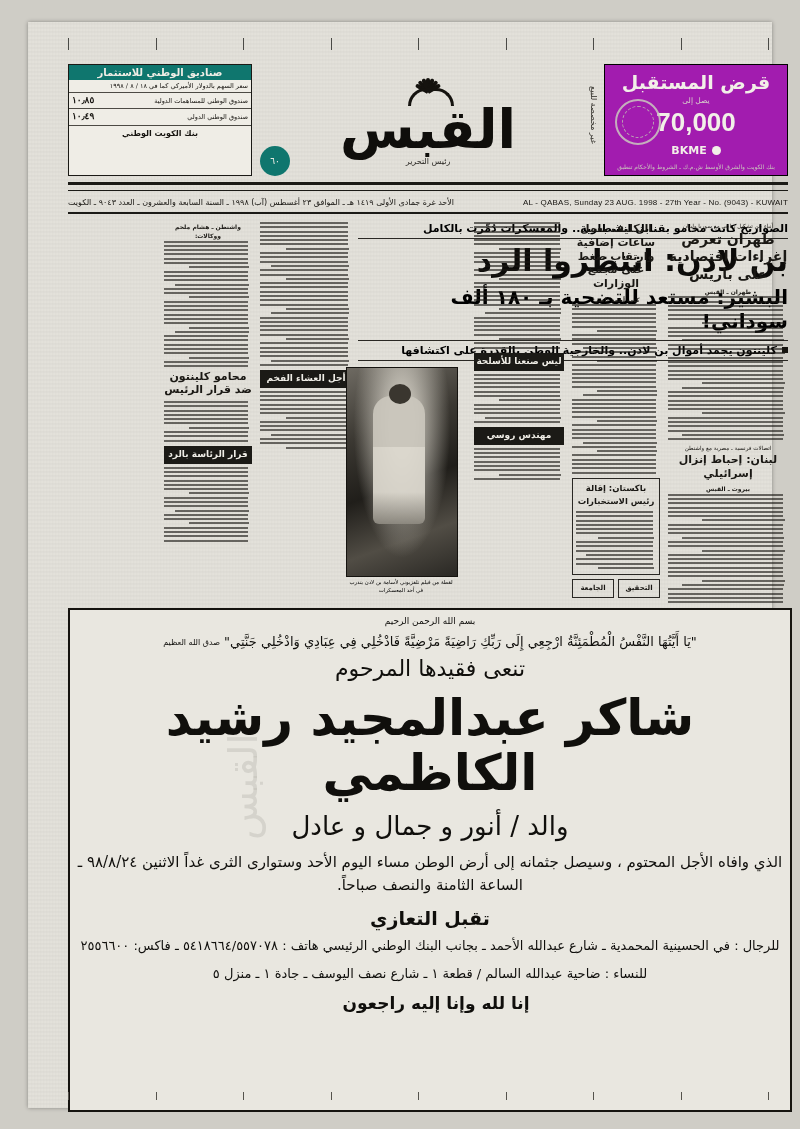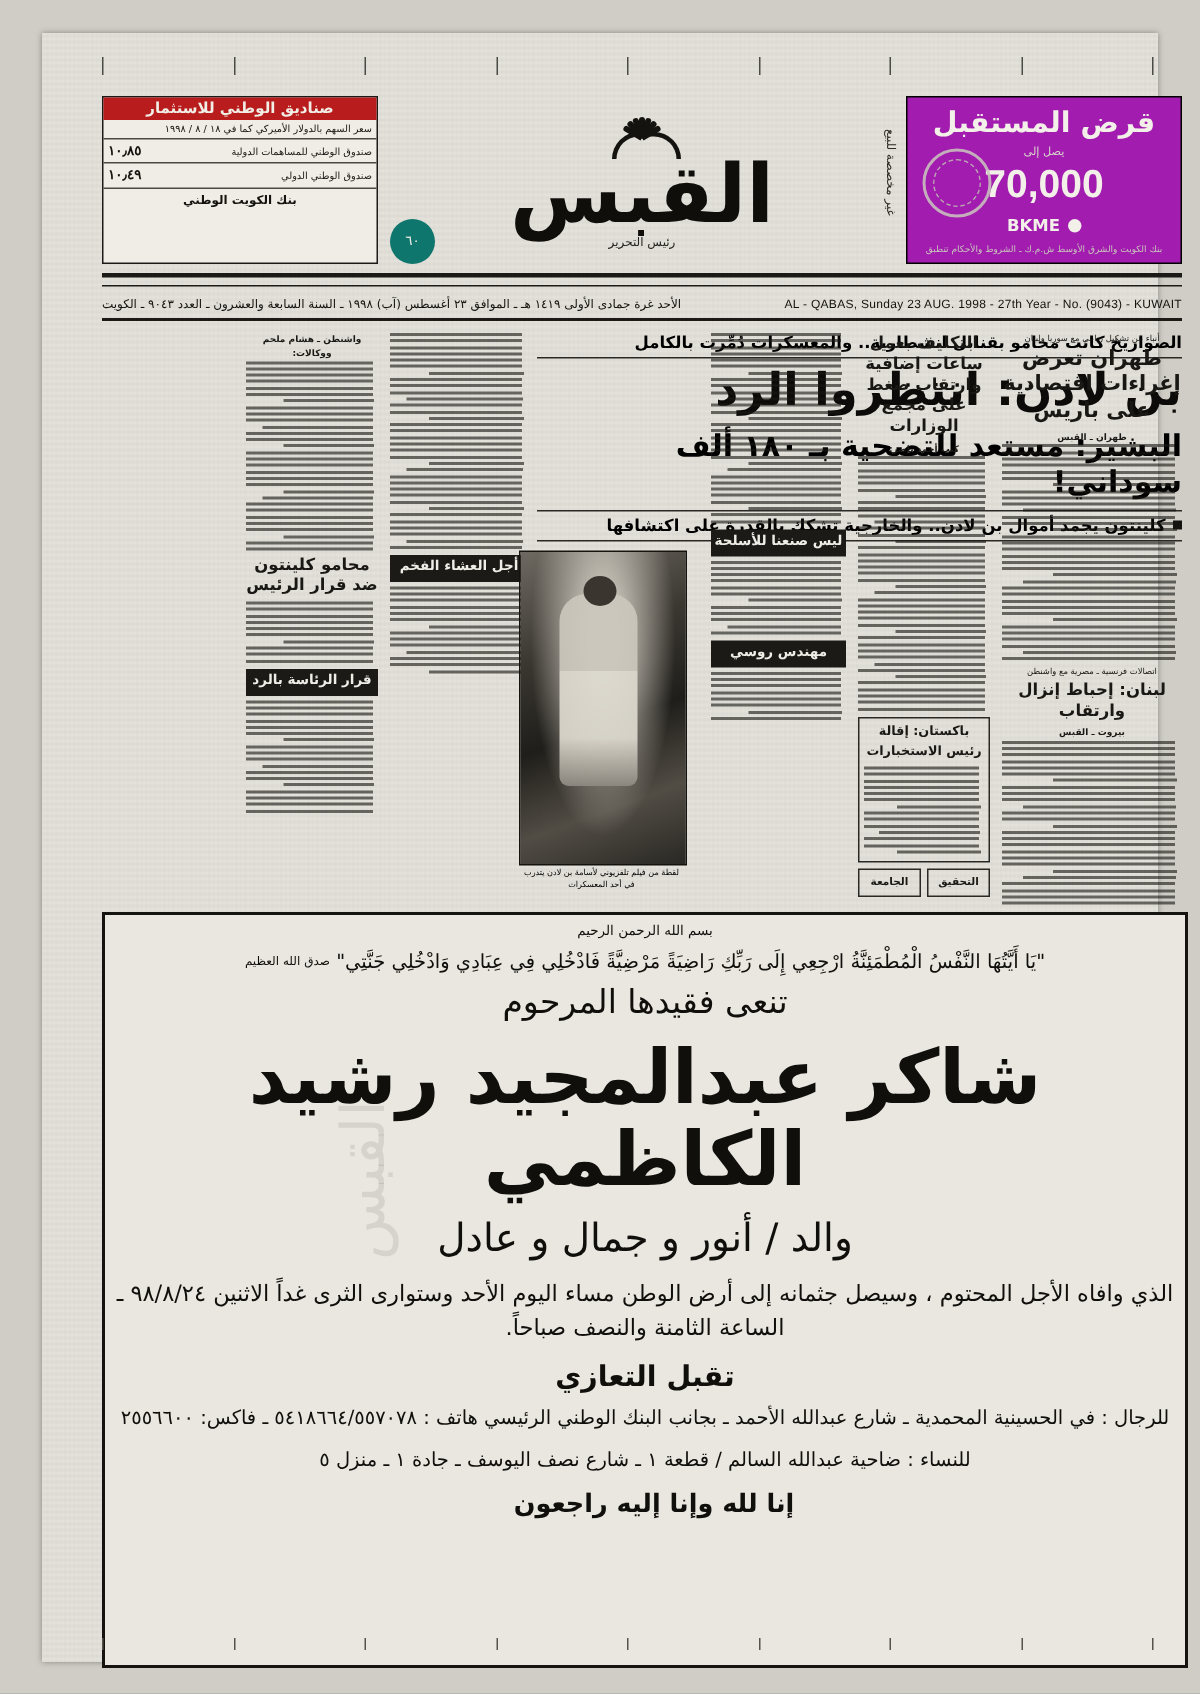--- a/index.html
+++ b/index.html
@@ -192,7 +192,7 @@
     position: relative;
   }
   .fin-box .fin-head {
-    background: #b91c1c;
+    background: #0f766e;
     color: #f0eee6;
     text-align: center;
     font-size: 10px;

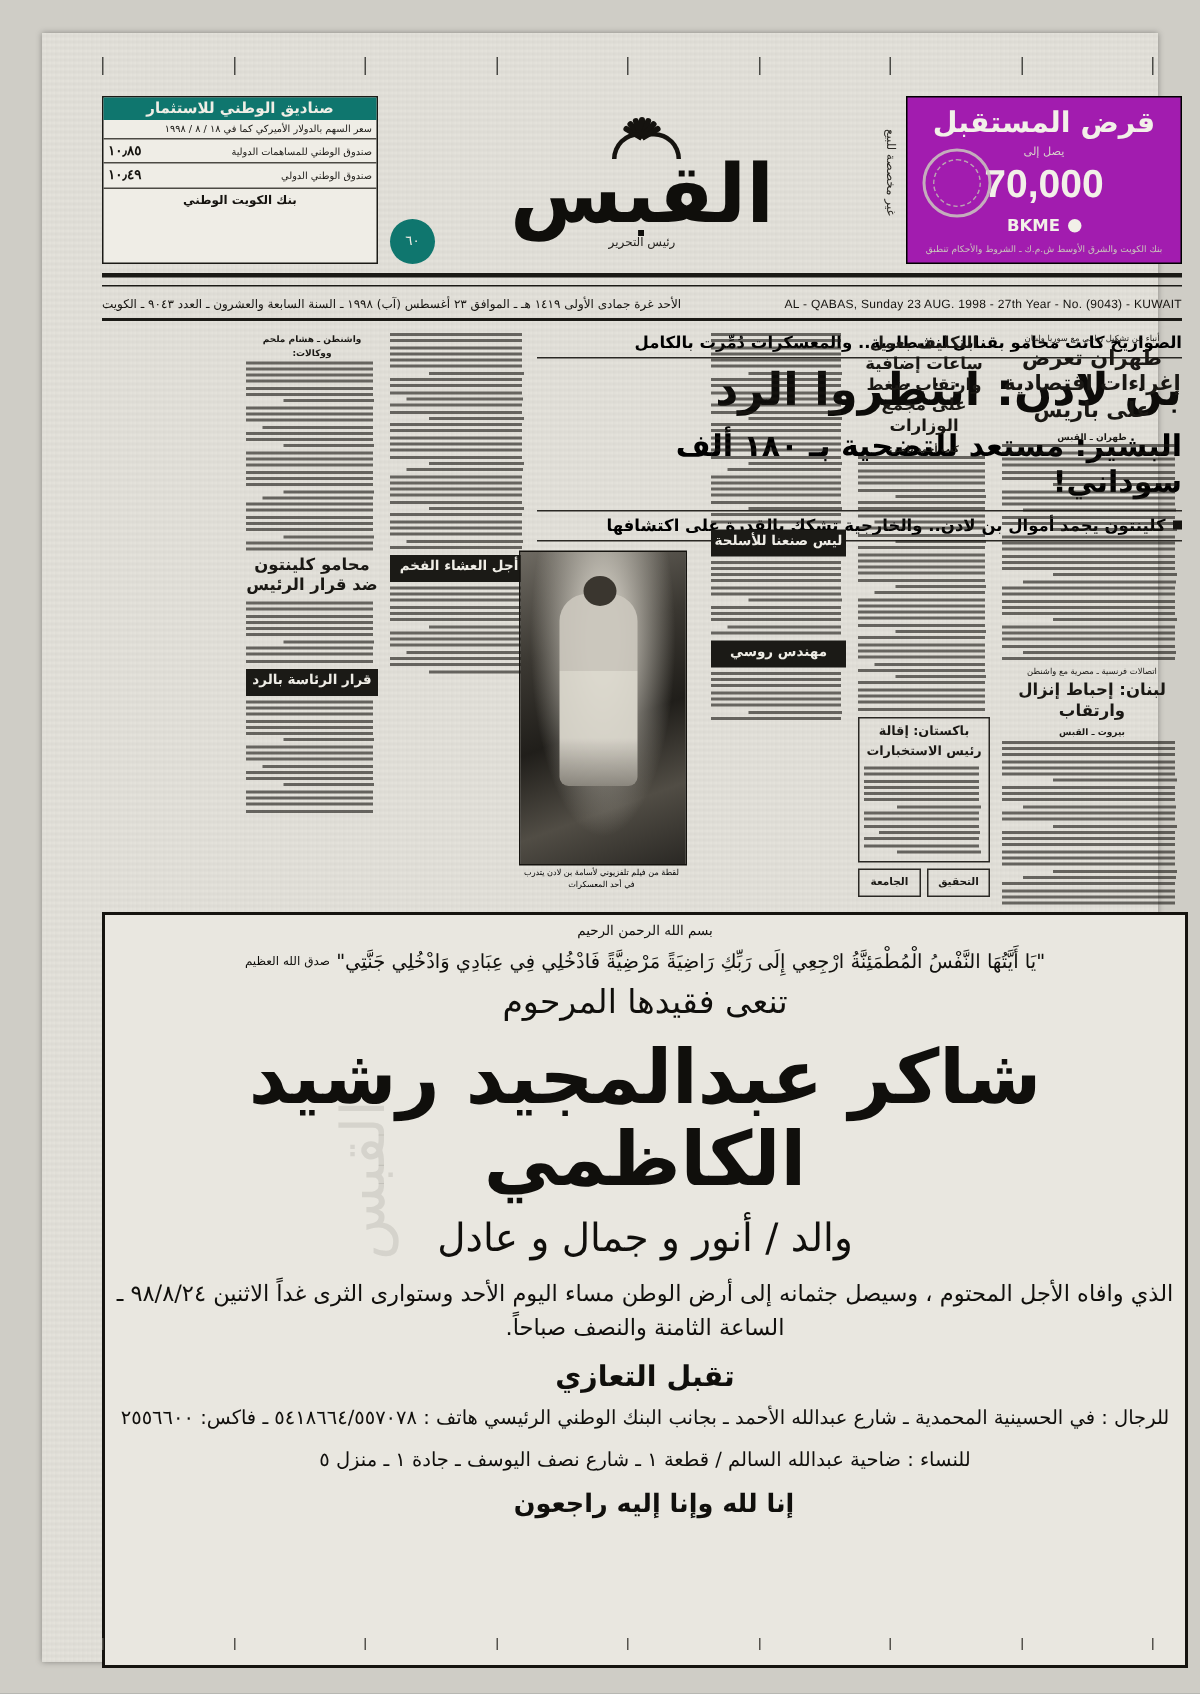--- a/index.html
+++ b/index.html
@@ -525,7 +525,7 @@
       <div class="hl-main">بن لادن: انتظروا الرد</div>
       <div class="hl-second">البشير: مستعد للتضحية بـ ١٨٠ ألف سوداني!</div>
       <div class="hl-bar">
-        <span class="sq"></span><span>كلينتون يجمد أموال بن لادن.. والخارجية تشكك بالقدرة على اكتشافها</span>
+        <span class="sq"></span><span>كلينتون يجمد أموال بن لادن.. والخارجية الوطن بالقدرة على اكتشافها</span>
       </div>
     </div>
 

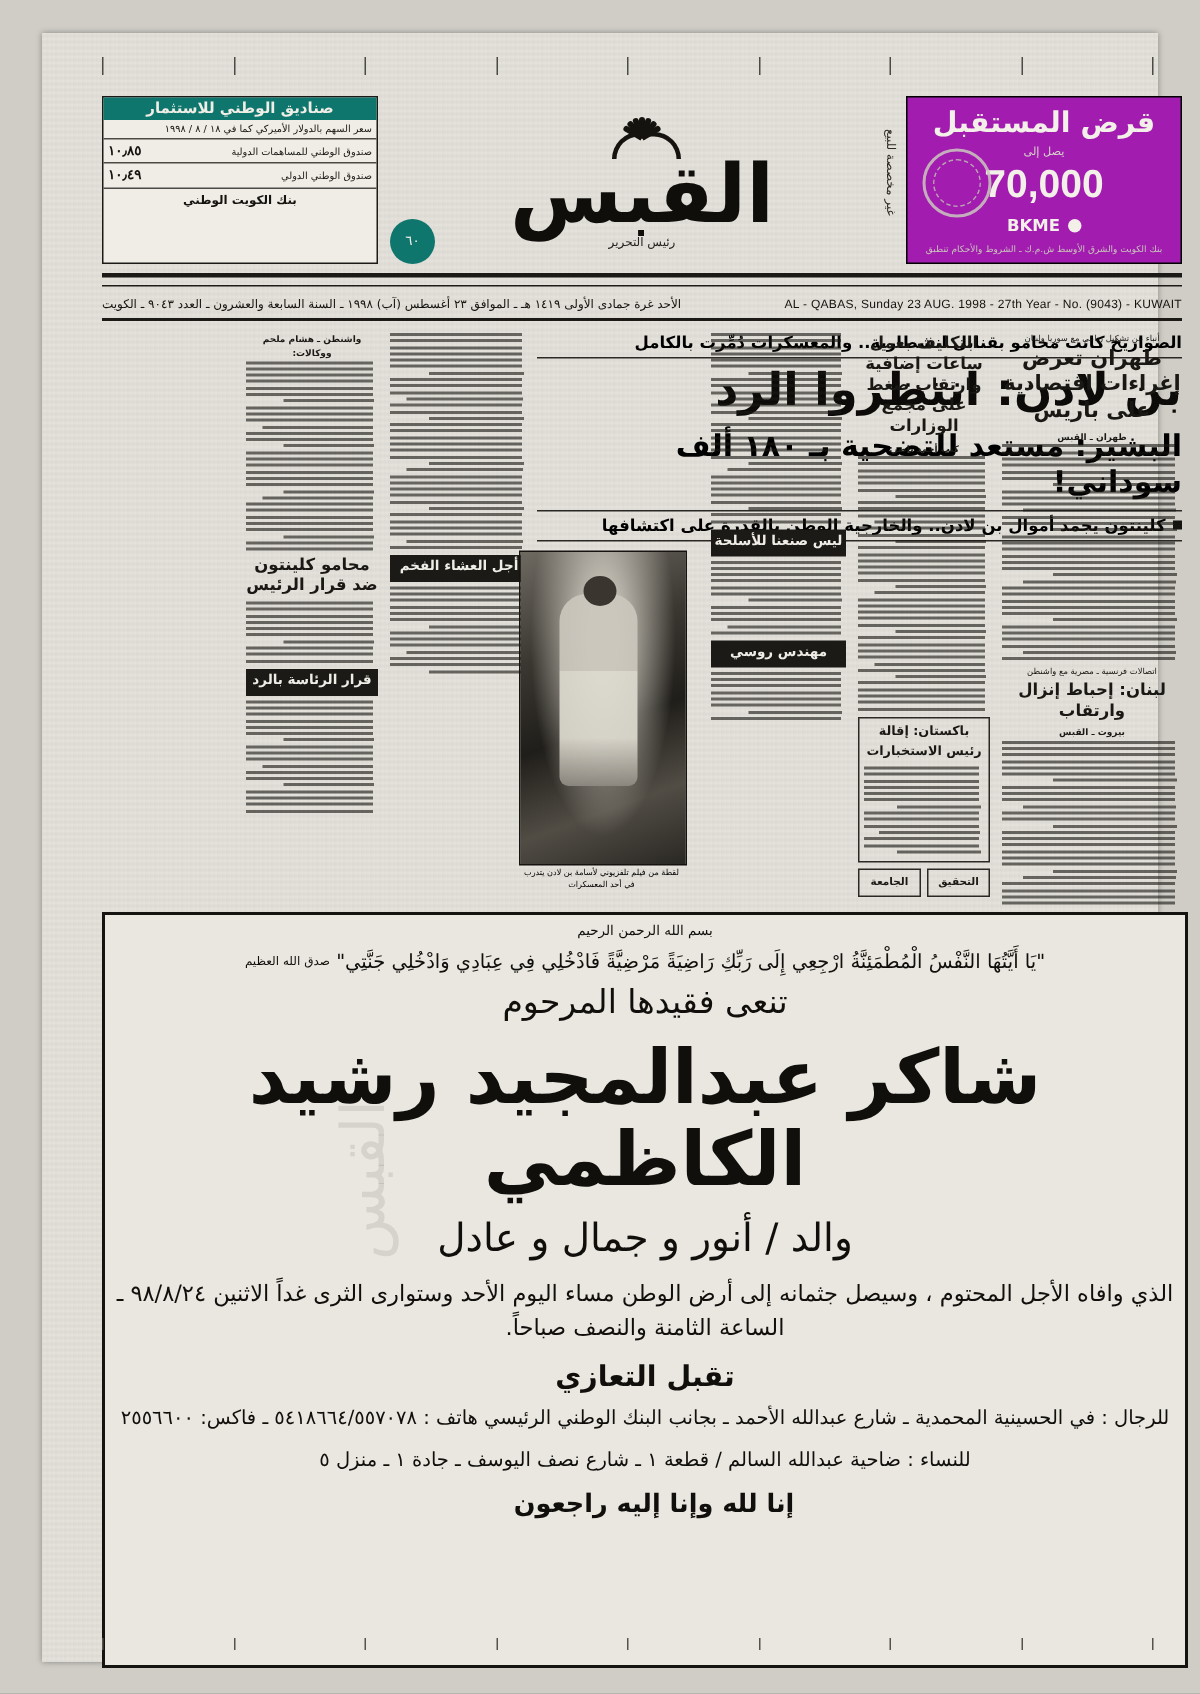--- a/index.html
+++ b/index.html
@@ -572,7 +572,7 @@
             <i></i>
           </div>
         <div style="font-size:5.6px;text-align:center;margin-top:4px;">اتصالات فرنسية ـ مصرية مع واشنطن</div>
-        <div class="hdg sm">لبنان: إحباط إنزال وارتقاب</div>
+        <div class="hdg sm">لبنان: إحباط إنزال إسرائيلي</div>
         <div style="font-size:6px;font-weight:bold;text-align:center;">بيروت ـ القبس</div>
         <div class="lines" id="l-c1b">
             <i></i>

